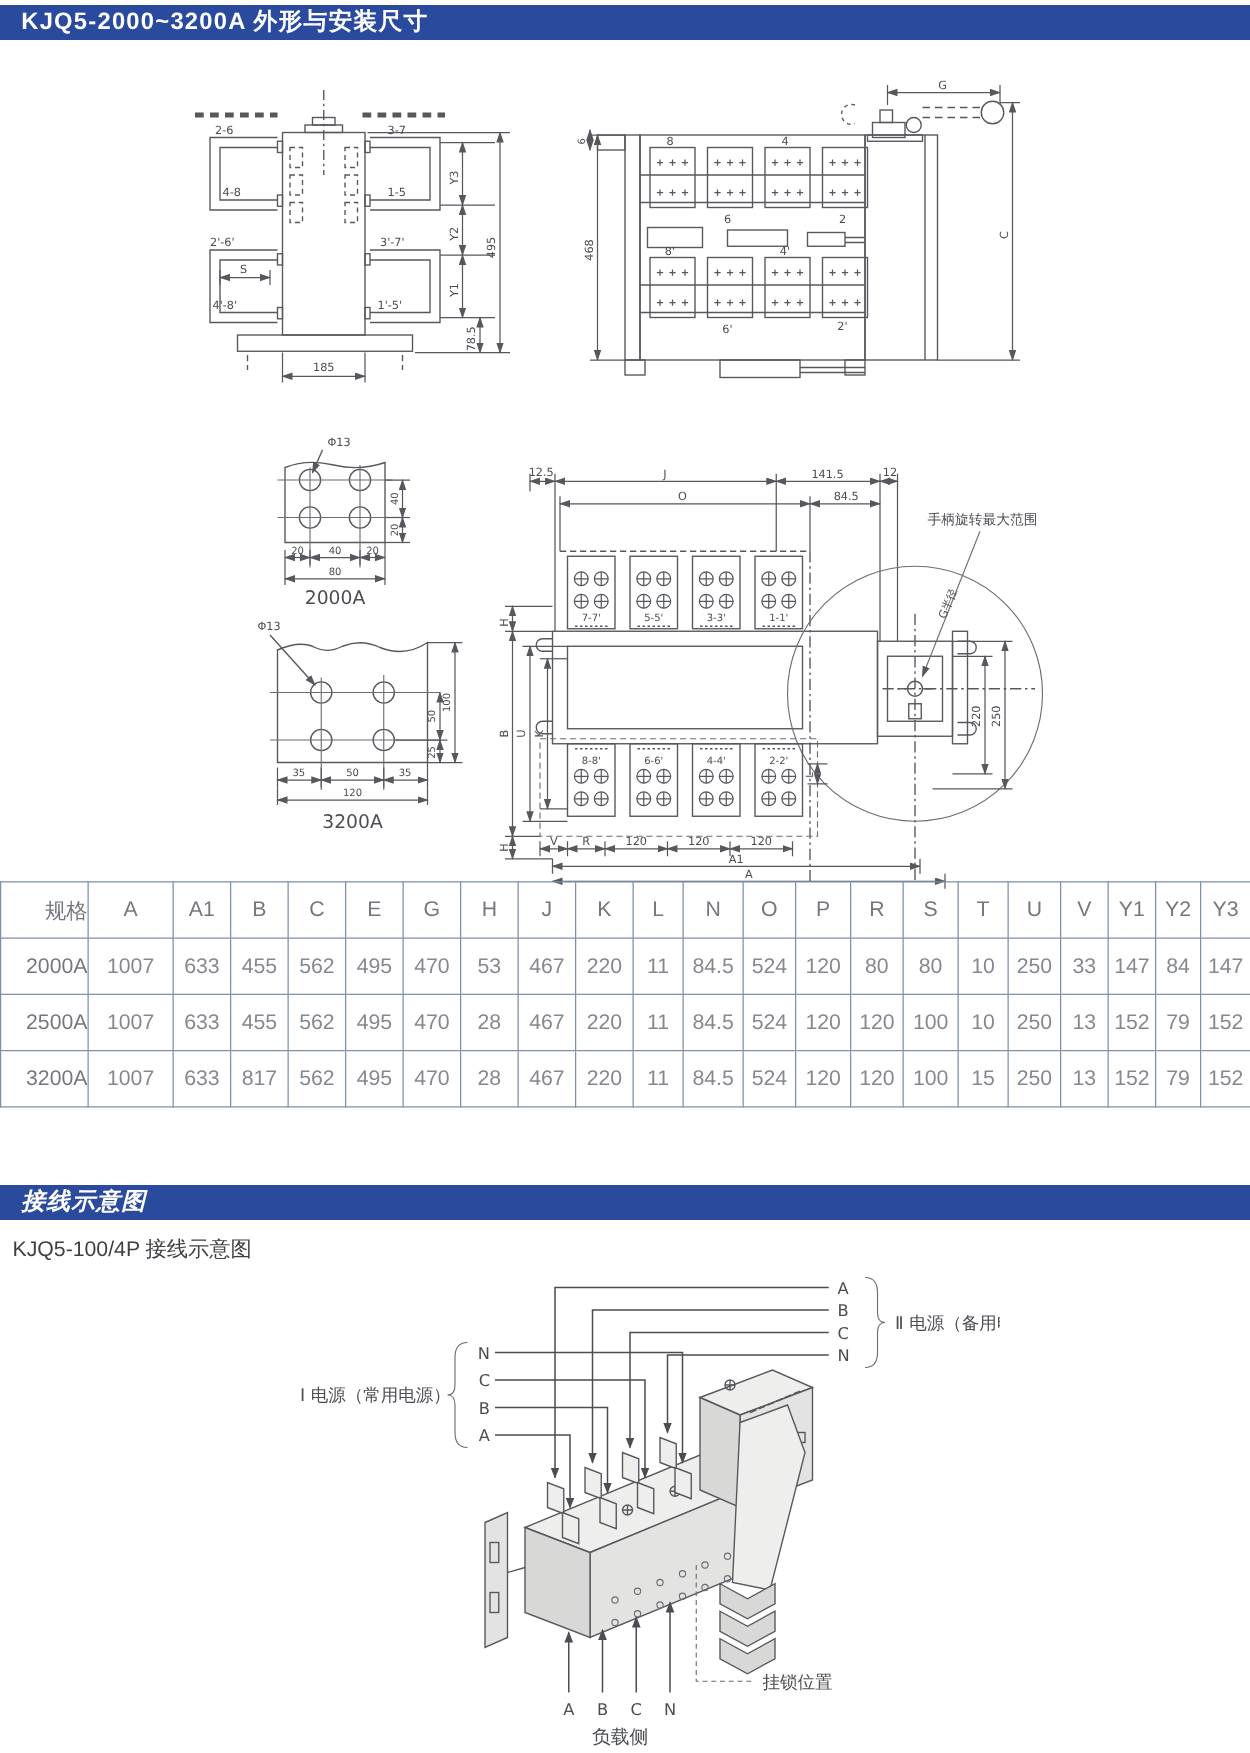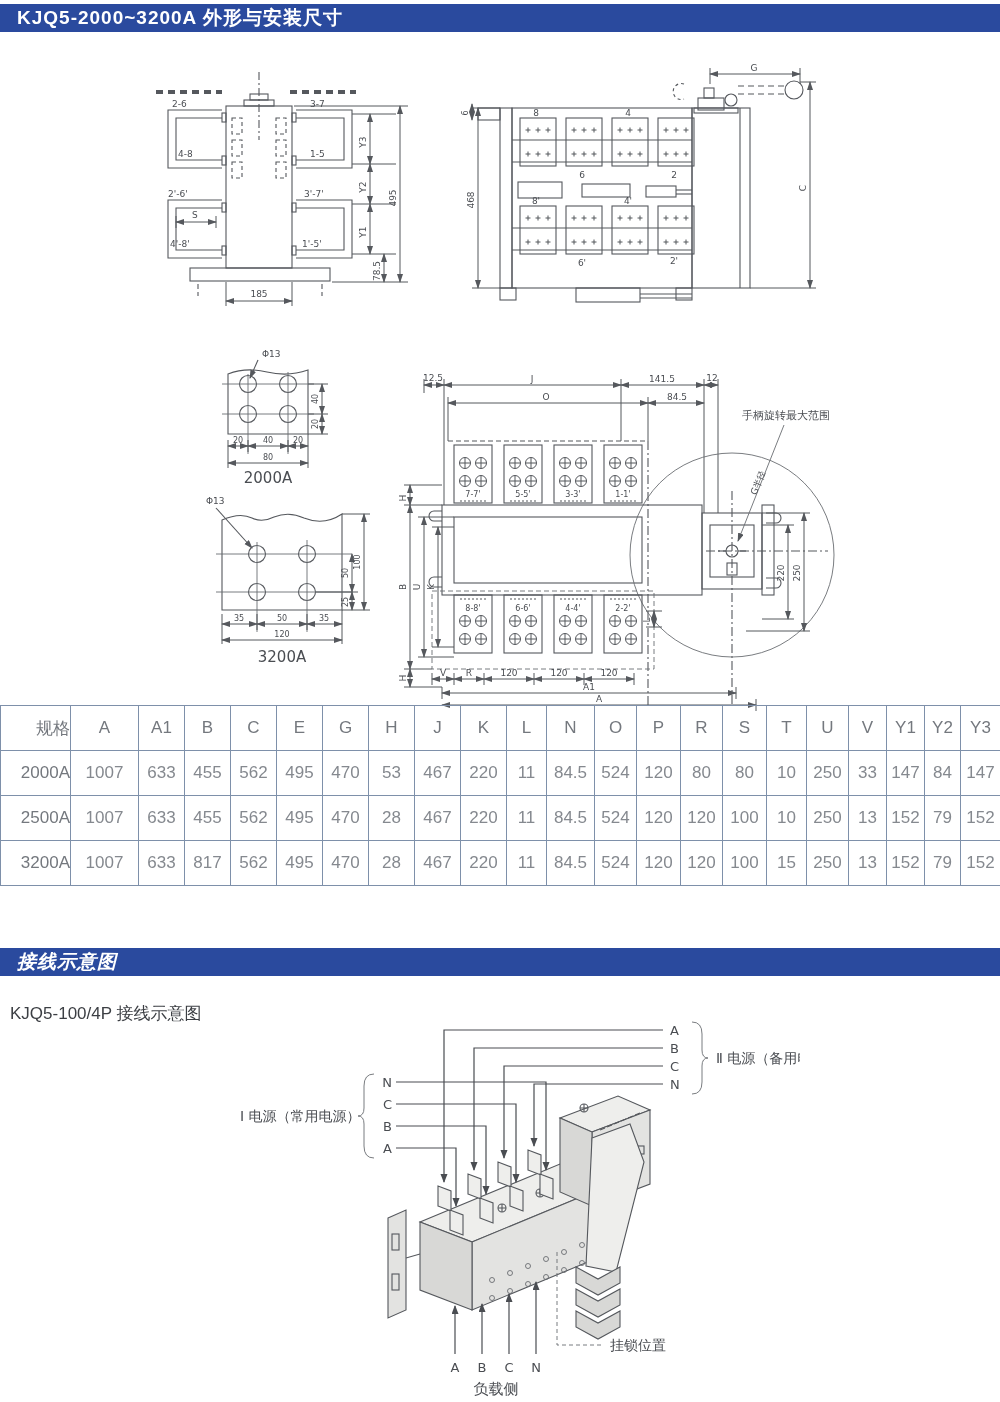--- a/index.html
+++ b/index.html
@@ -6,7 +6,7 @@
   body{width:1000px;height:1402px;position:relative;font-family:"Liberation Sans","DejaVu Sans",sans-serif;overflow:hidden;}
   .sec-bar{position:absolute;left:0;width:1000px;height:28px;background:#2a4a9e;color:#fff;
            font-weight:bold;font-size:19px;line-height:28px;padding-left:17px;box-sizing:border-box;letter-spacing:1px;}
-  .subtitle{position:absolute;left:10px;top:988px;font-size:17px;color:#3c3f44;margin-top:14px;}
+  .subtitle{position:absolute;left:10px;top:988px;font-size:17px;color:#3c3f44;}
   .drw{position:absolute;}
   svg{display:block;}
   svg text{fill:#4a4d52;font-family:"DejaVu Sans","Liberation Sans",sans-serif;font-size:10px;}

